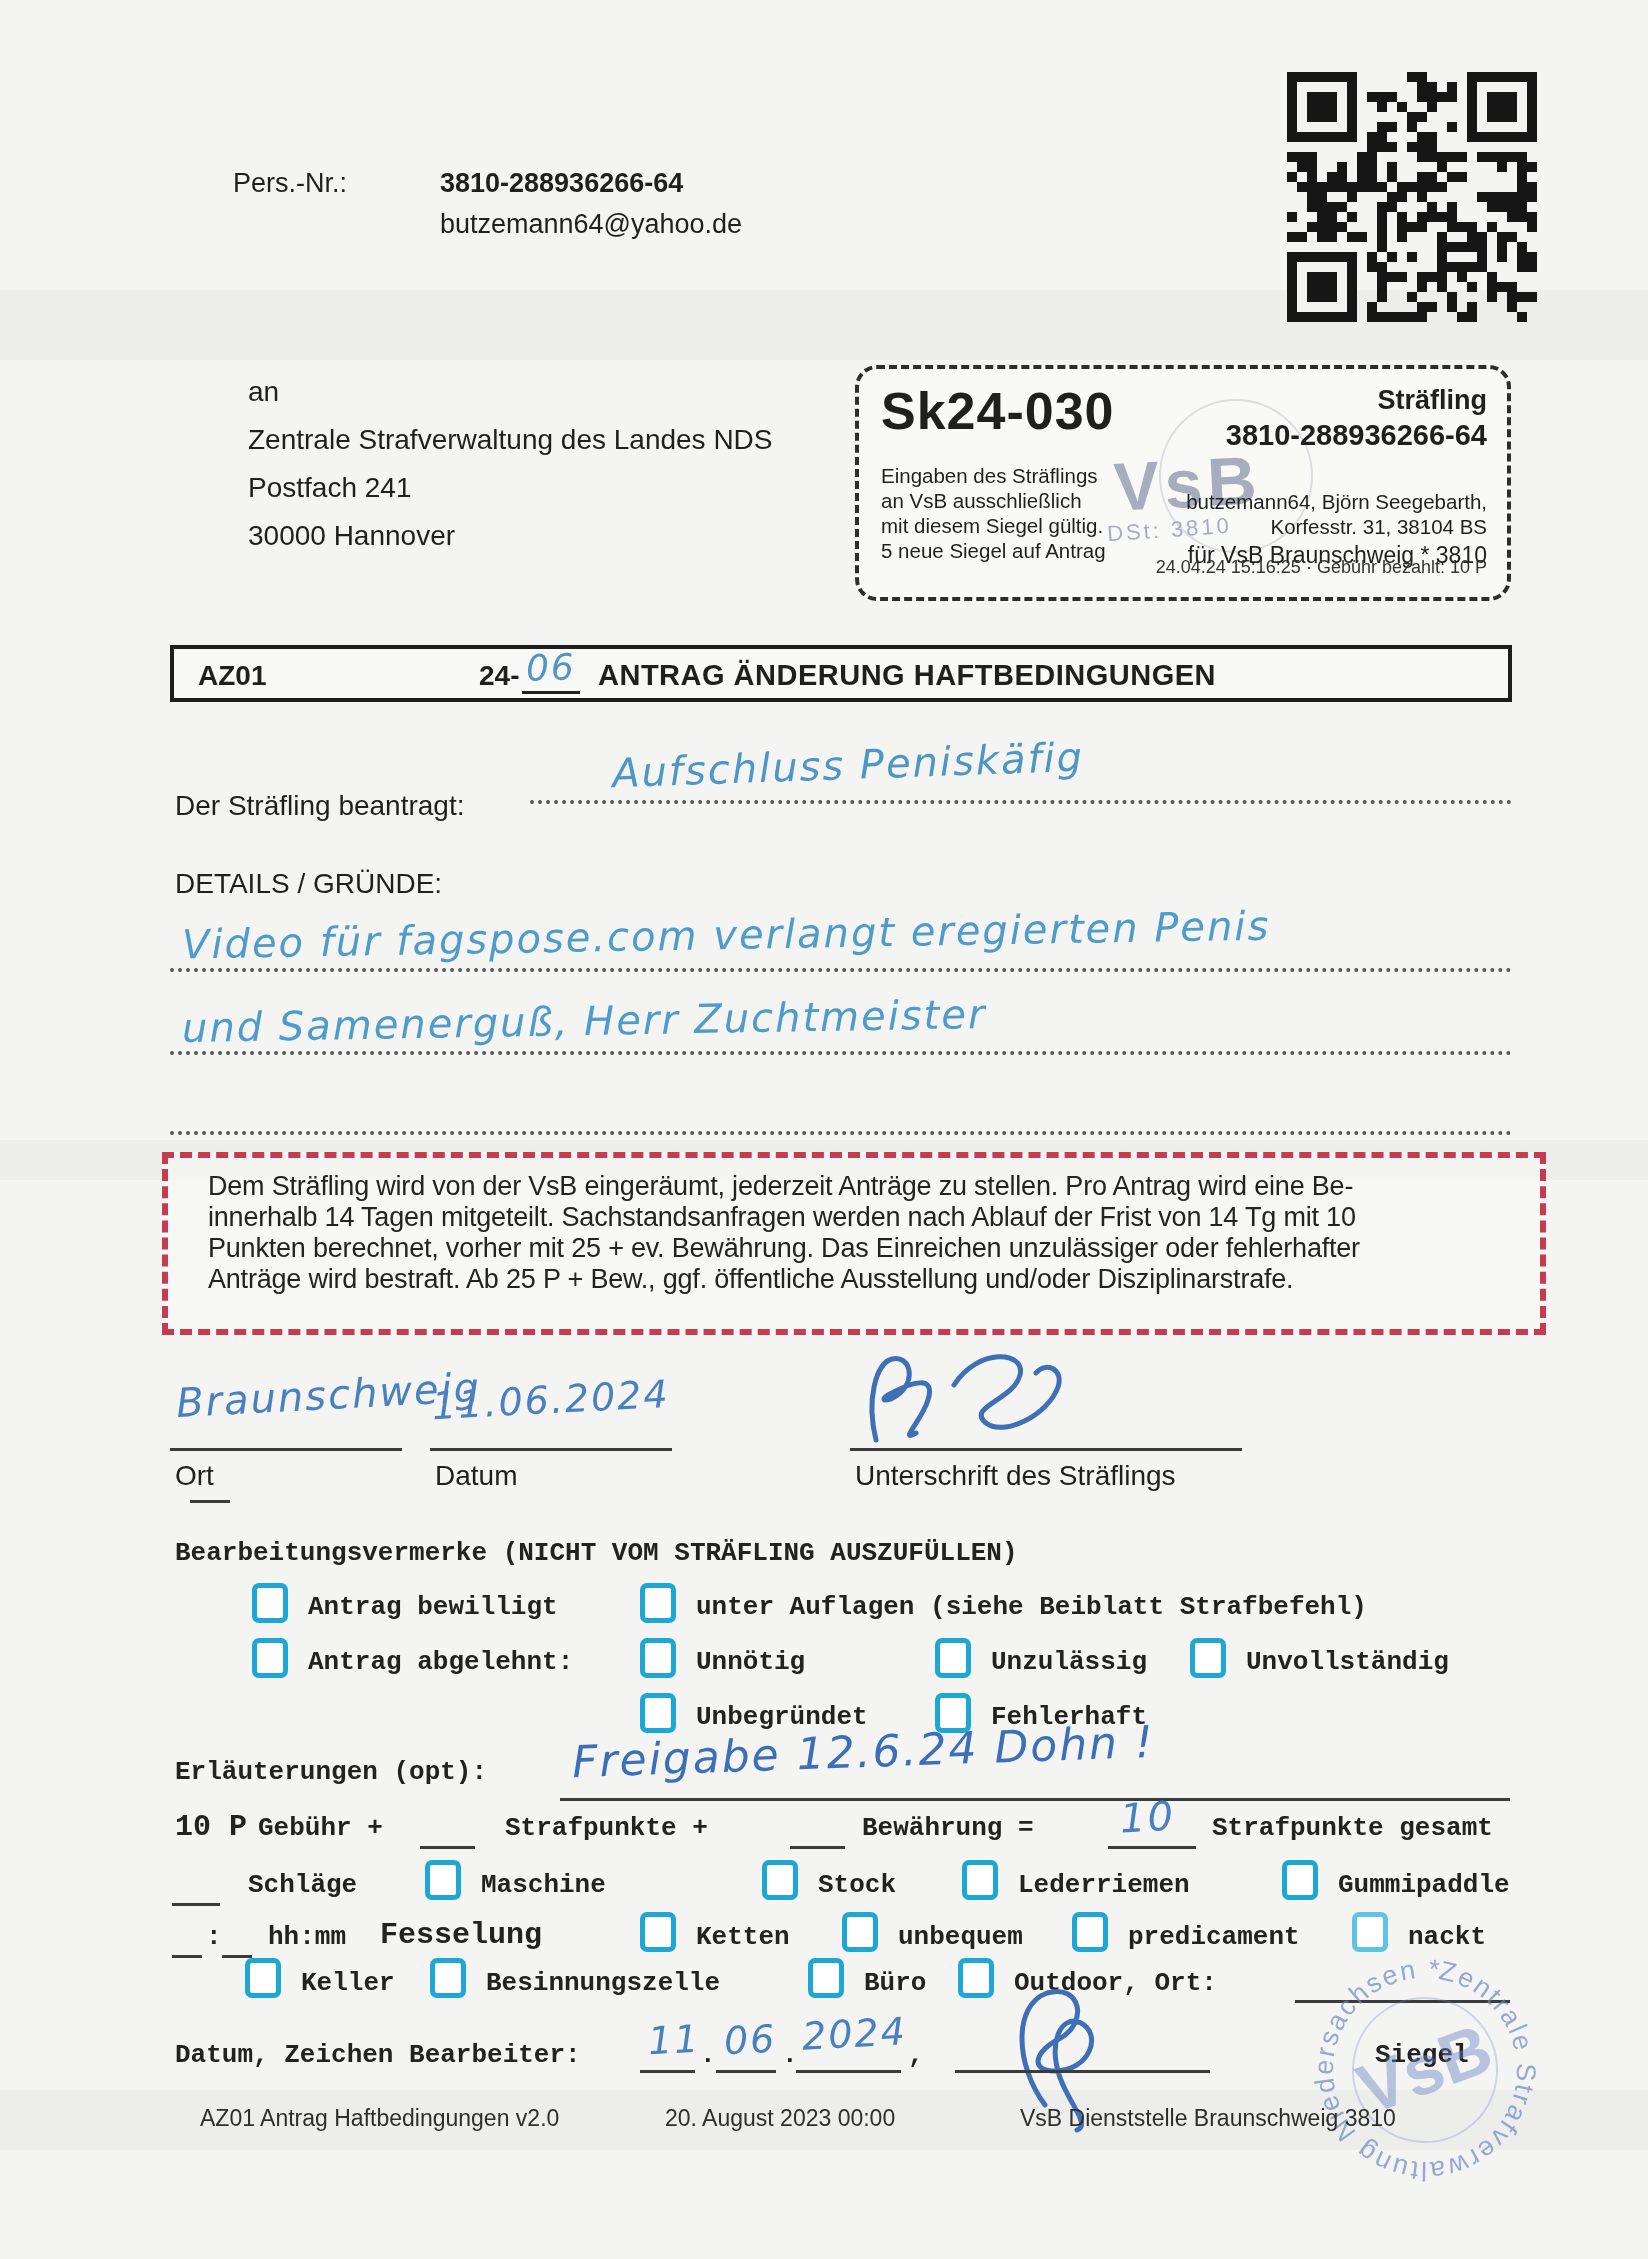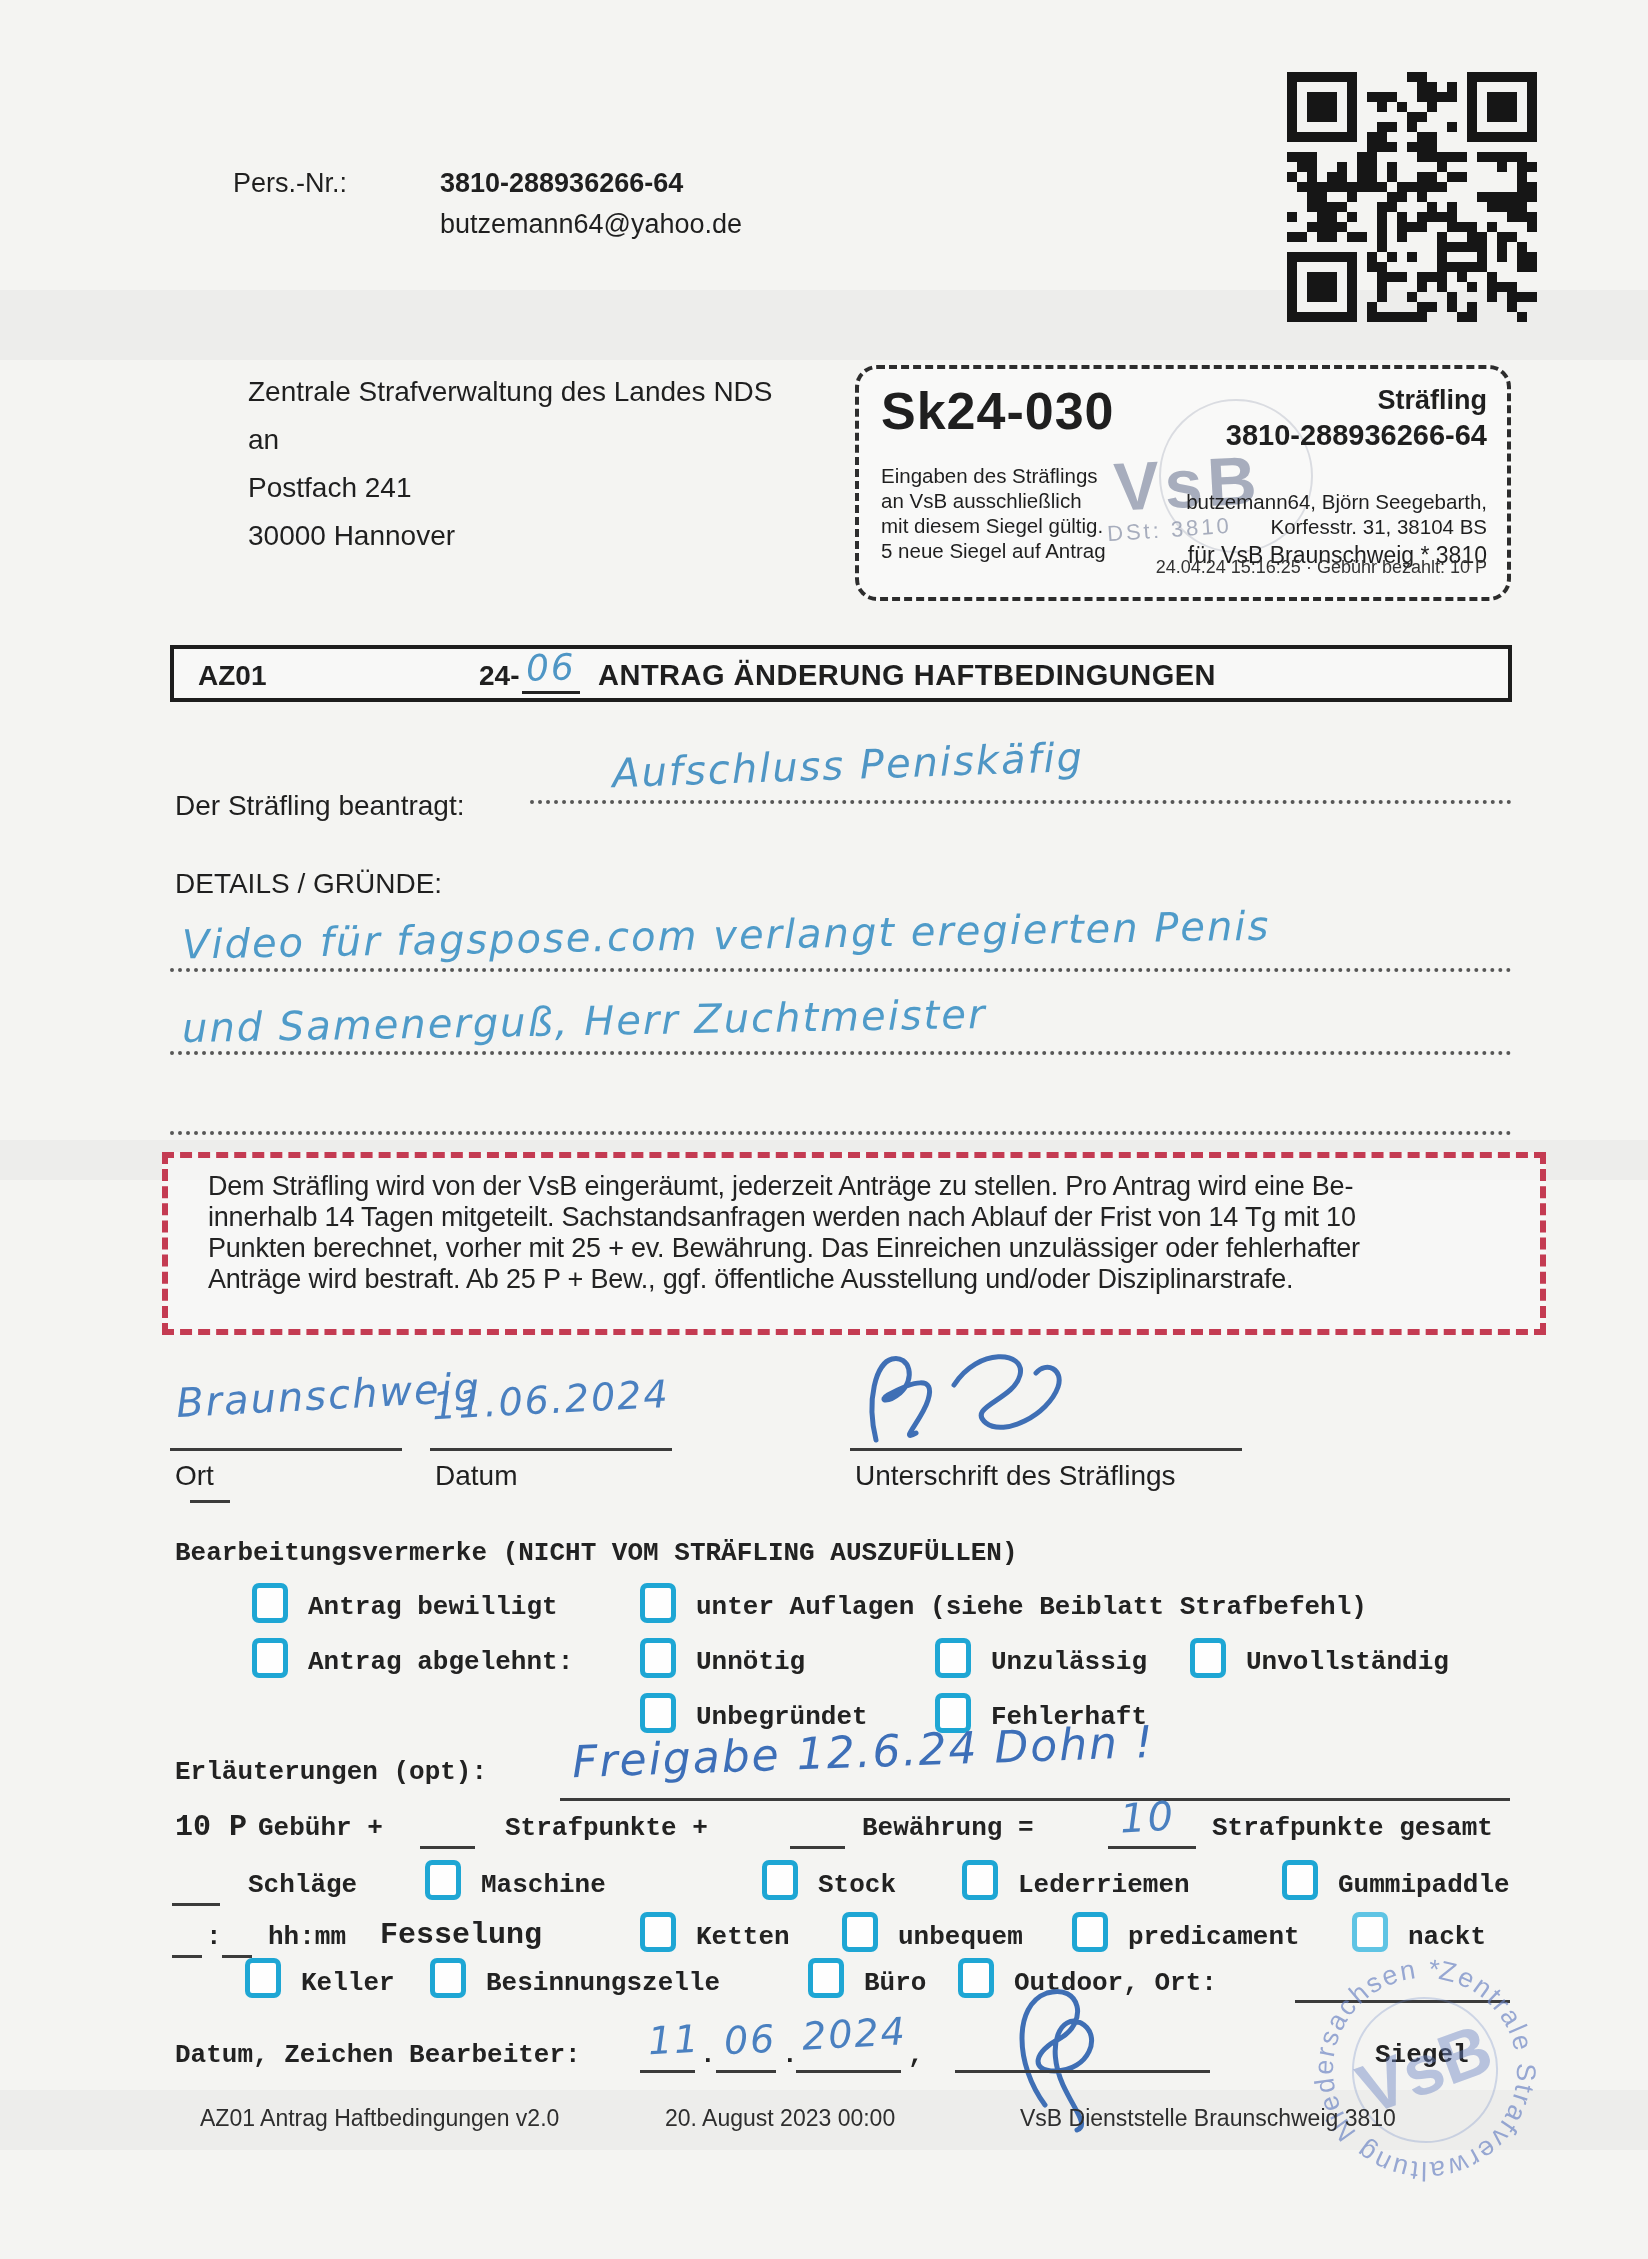--- a/index.html
+++ b/index.html
@@ -270,8 +270,8 @@
     </svg>
 
   <div class="abs" style="left:248px;top:368px;font-size:28px;line-height:48px;">
+    <div>an</div>
     <div>Zentrale Strafverwaltung des Landes NDS</div>
-    <div>an</div>
     <div>Postfach 241</div>
     <div>30000 Hannover</div>
   </div>

